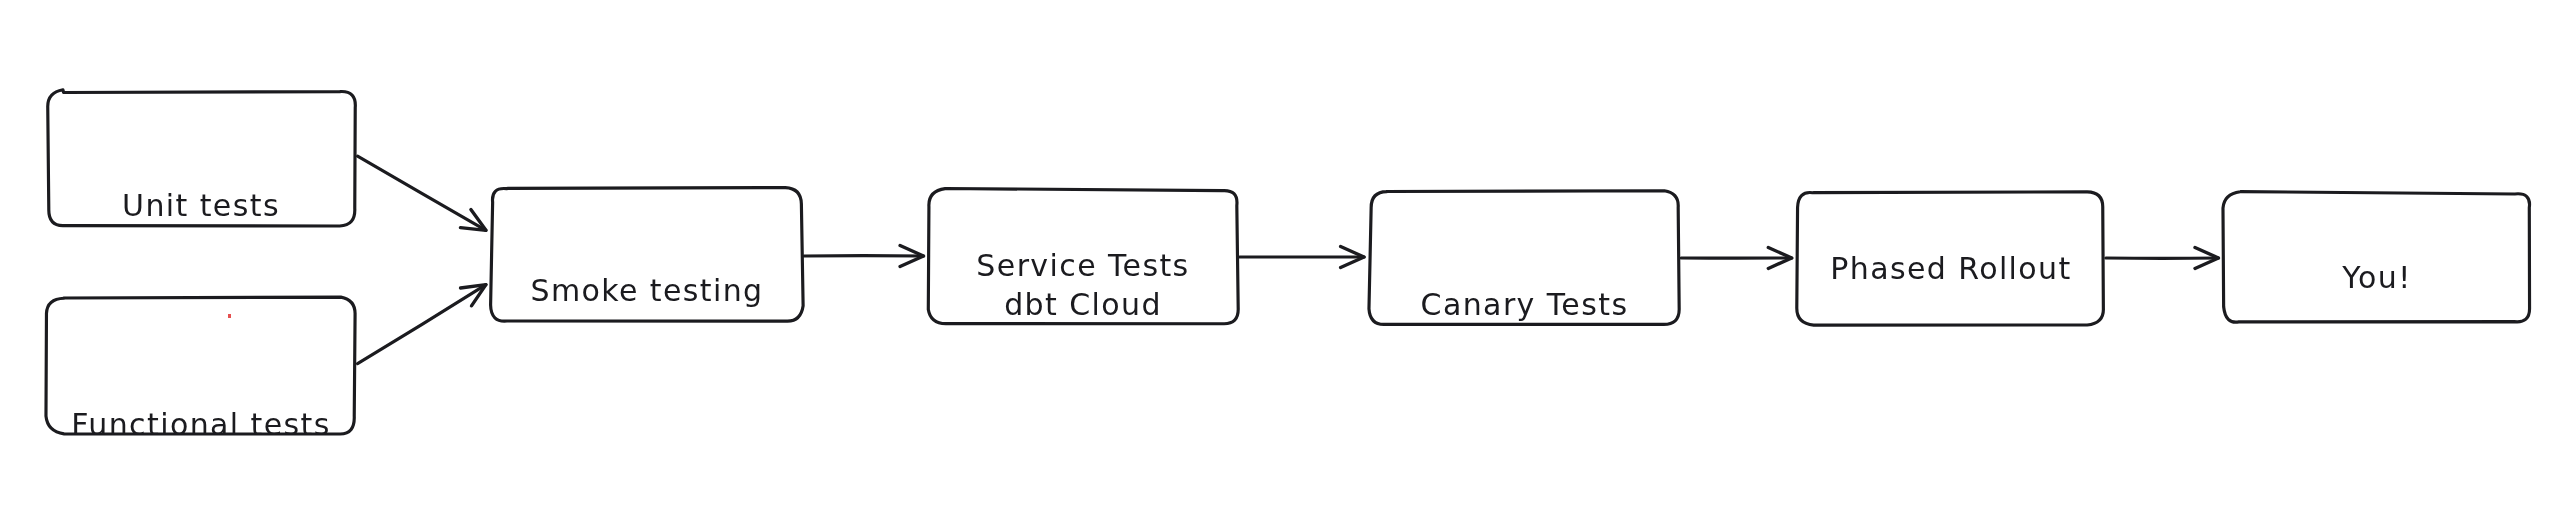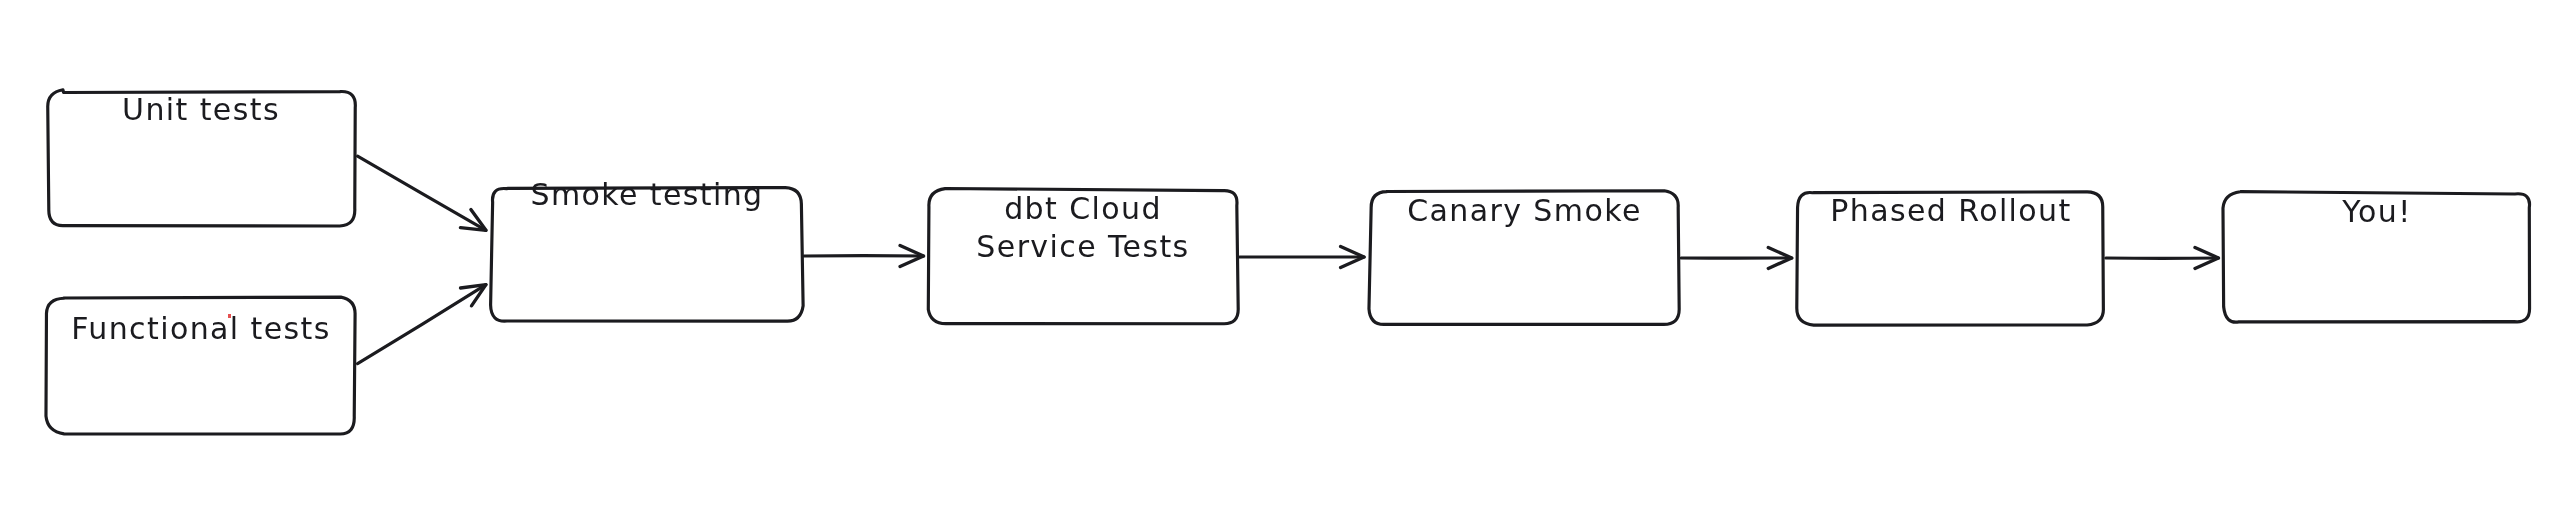--- a/index.html
+++ b/index.html
@@ -31,7 +31,7 @@
     display: flex;
     flex-direction: column;
     align-items: center;
-    justify-content: flex-start;
+    justify-content: flex-end;
     text-align: center;
     color: #1b1b1f;
     font-family: "DejaVu Sans", sans-serif;

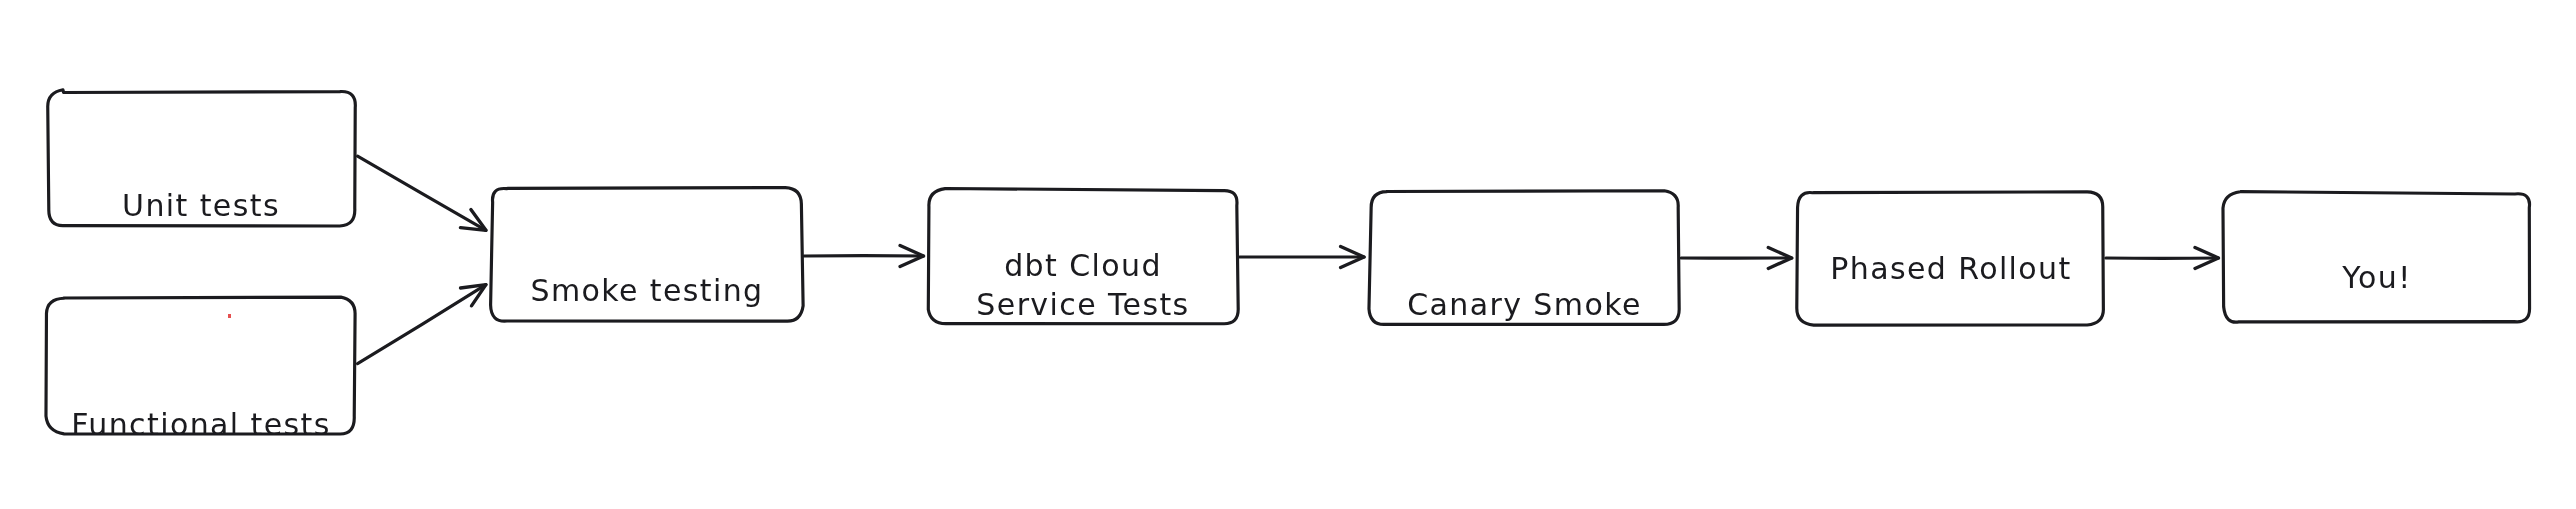--- a/index.html
+++ b/index.html
@@ -97,7 +97,7 @@
       <div class="node-hit" style="left: 47px; top: 298px; width: 308px; height: 134px;"></div>
       <div class="node-label" style="left: 492px; top: 176px; width: 310px; height: 134px;"><span>Smoke testing</span></div>
       <div class="node-hit" style="left: 492px; top: 188px; width: 310px; height: 134px;"></div>
-      <div class="node-label" style="left: 929px; top: 190px; width: 308px; height: 134px;"><span>dbt Cloud</span><span>Service Tests</span></div>
+      <div class="node-label" style="left: 929px; top: 190px; width: 308px; height: 134px;"><span>Service Tests</span><span>dbt Cloud</span></div>
       <div class="node-hit" style="left: 929px; top: 190px; width: 308px; height: 134px;"></div>
       <div class="node-label" style="left: 1370px; top: 192px; width: 309px; height: 132px;"><span>Canary Smoke</span></div>
       <div class="node-hit" style="left: 1370px; top: 192px; width: 309px; height: 132px;"></div>

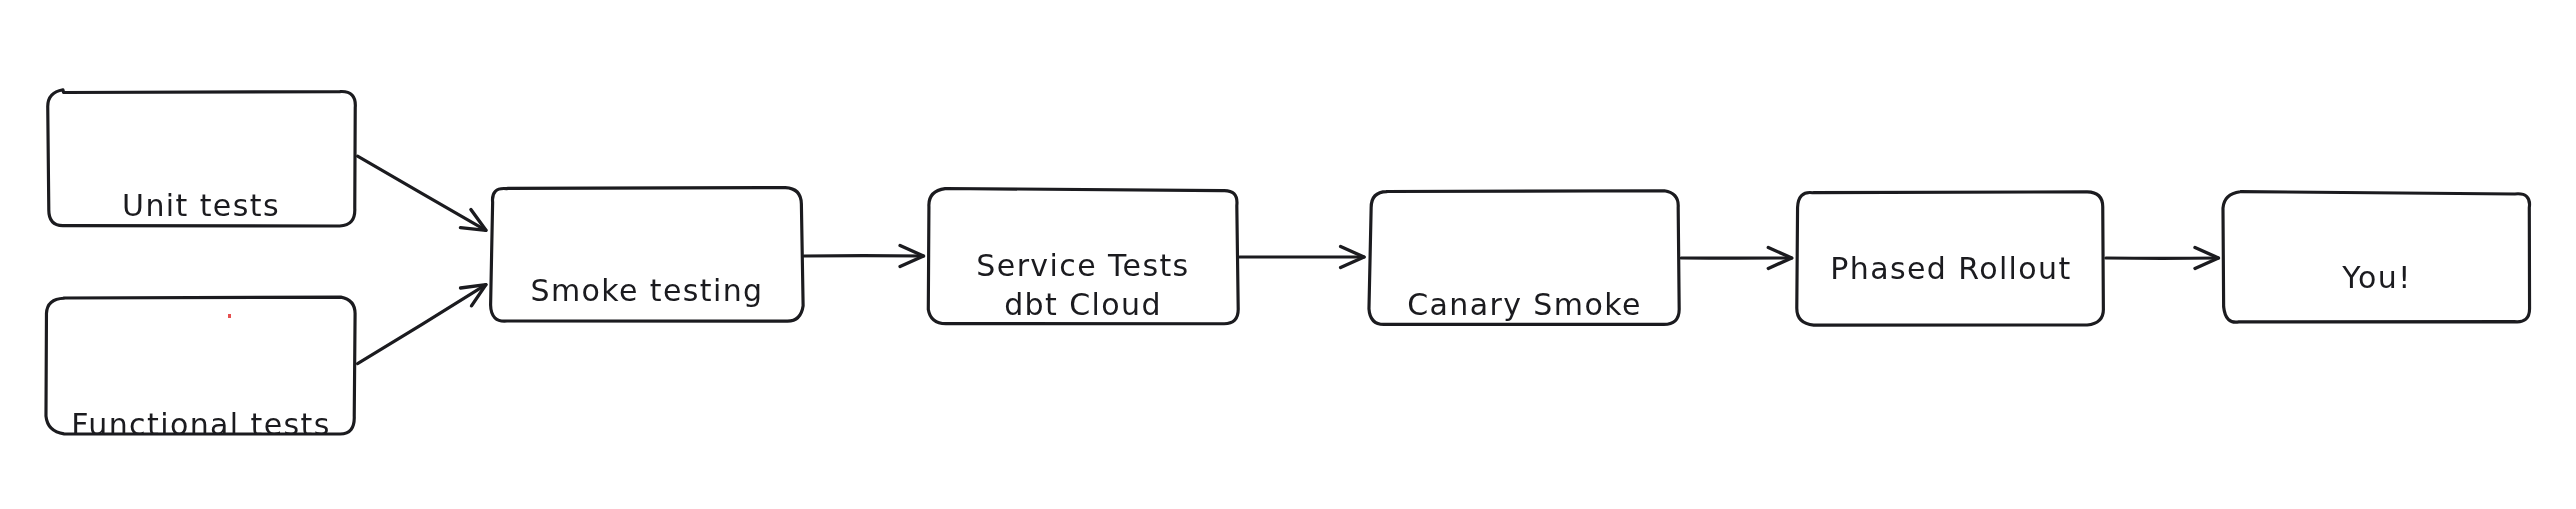--- a/index.html
+++ b/index.html
@@ -99,7 +99,7 @@
       <div class="node-hit" style="left: 492px; top: 188px; width: 310px; height: 134px;"></div>
       <div class="node-label" style="left: 929px; top: 190px; width: 308px; height: 134px;"><span>Service Tests</span><span>dbt Cloud</span></div>
       <div class="node-hit" style="left: 929px; top: 190px; width: 308px; height: 134px;"></div>
-      <div class="node-label" style="left: 1370px; top: 192px; width: 309px; height: 132px;"><span>Canary Smoke</span></div>
+      <div class="node-label" style="left: 1370px; top: 192px; width: 309px; height: 132px;"><span>Canary Tests</span></div>
       <div class="node-hit" style="left: 1370px; top: 192px; width: 309px; height: 132px;"></div>
       <div class="node-label" style="left: 1798px; top: 192px; width: 306px; height: 96px;"><span>Phased Rollout</span></div>
       <div class="node-hit" style="left: 1798px; top: 192px; width: 306px; height: 132px;"></div>

